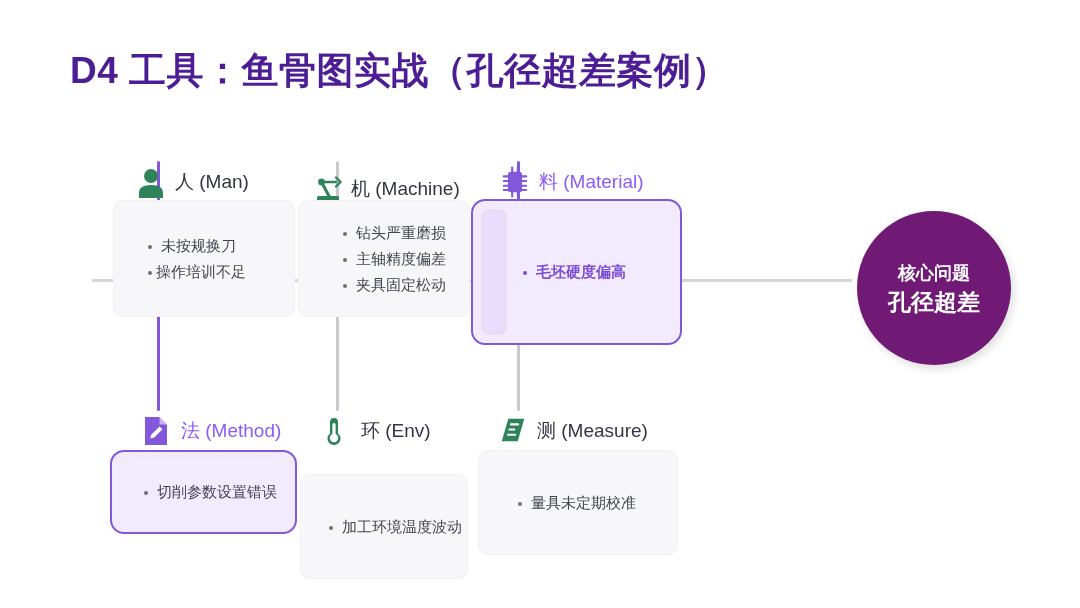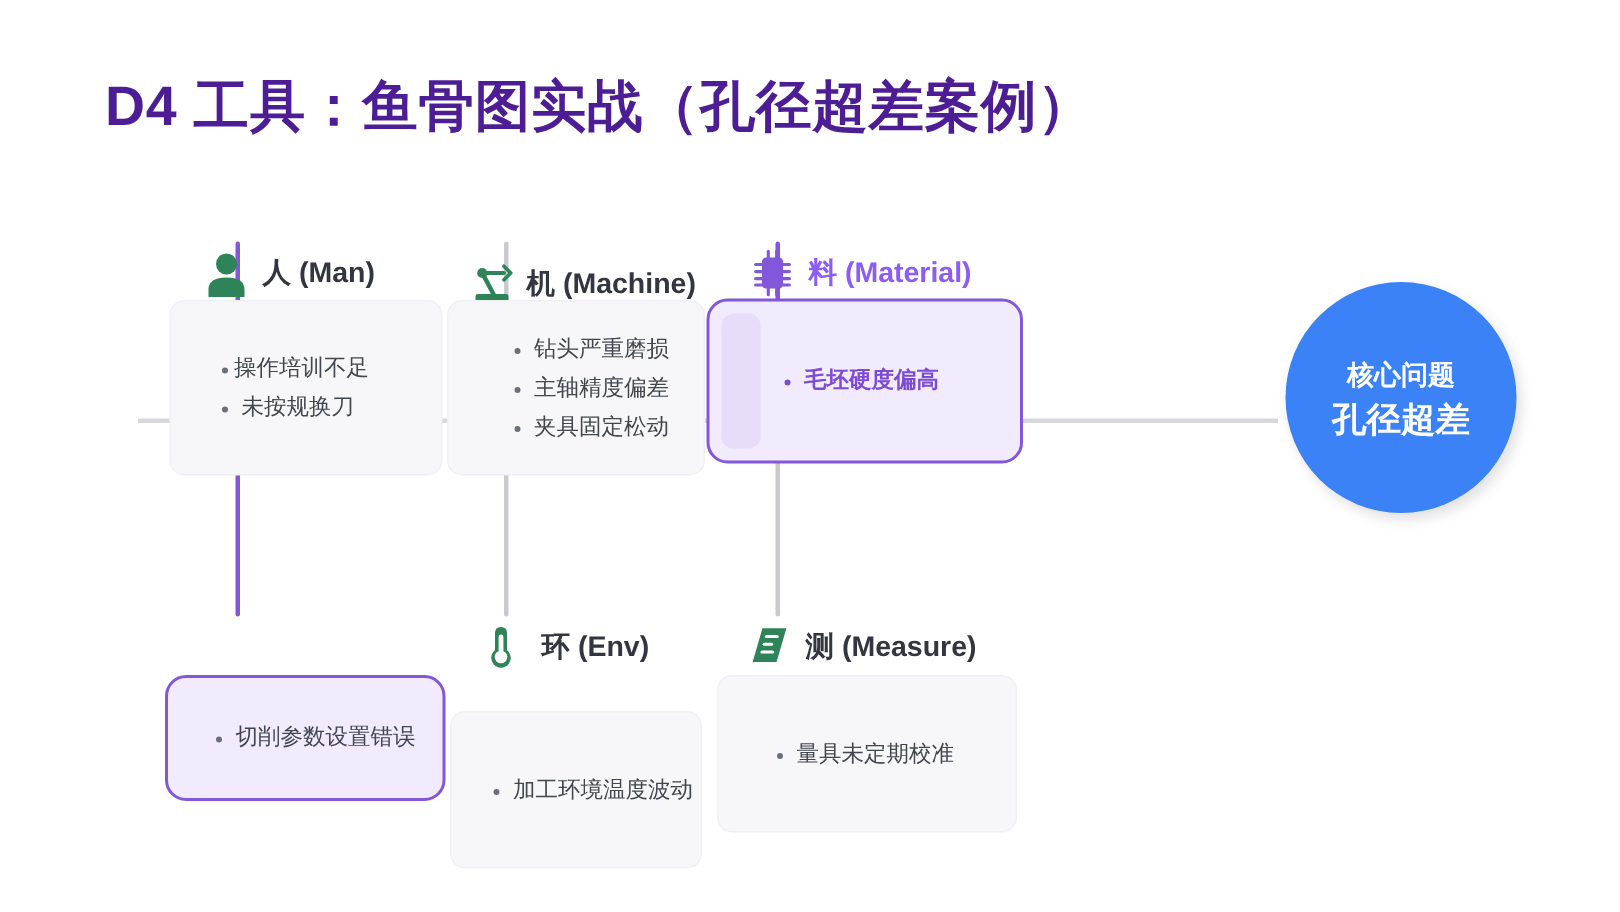--- a/index.html
+++ b/index.html
@@ -30,7 +30,7 @@
   
   .cat-head{position:absolute;display:flex;align-items:center;gap:9px;height:40px;}
   .cat-icon{width:30px;height:32px;position:relative;flex:0 0 auto;}
-  .cat-label{font-size:19px;font-weight:bold;color:#333640;white-space:nowrap;}
+  .cat-label{font-size:19px;font-weight:normal;color:#333640;white-space:nowrap;}
   .cat-label.accent{color:#8b5cf6;}
 
   

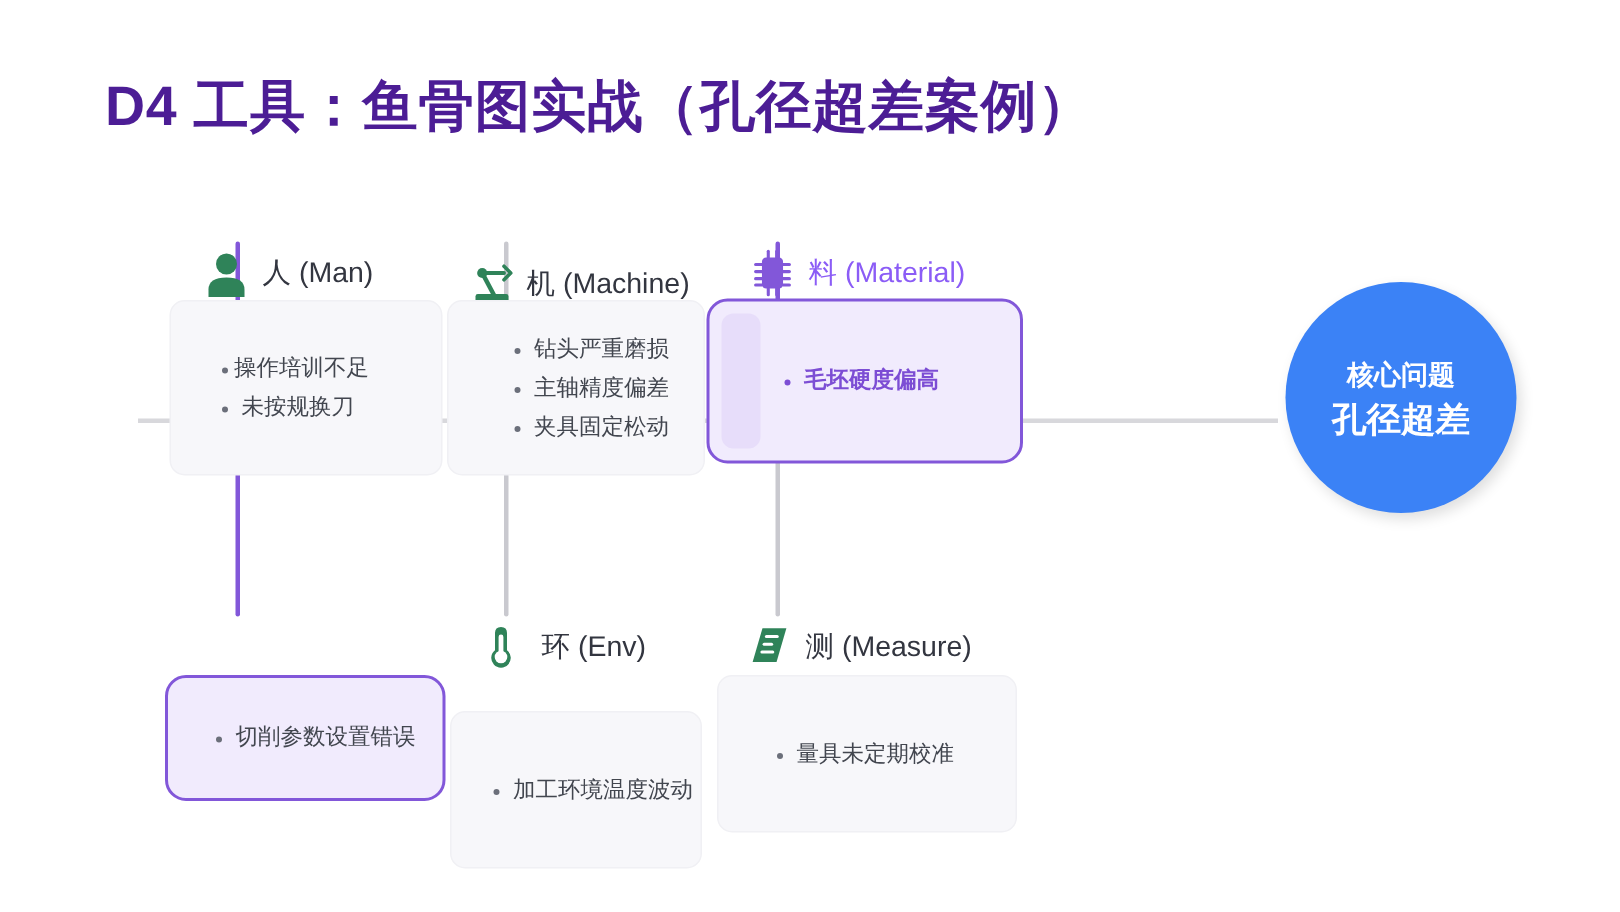--- a/index.html
+++ b/index.html
@@ -97,8 +97,8 @@
 
   <div class="box" style="left:113px;top:200px;width:182px;height:117px;padding-left:28px;">
     <ul>
+      <li>未按规换刀</li>
       <li style="padding-left:14px;">操作培训不足</li>
-      <li>未按规换刀</li>
     </ul>
   </div>
 

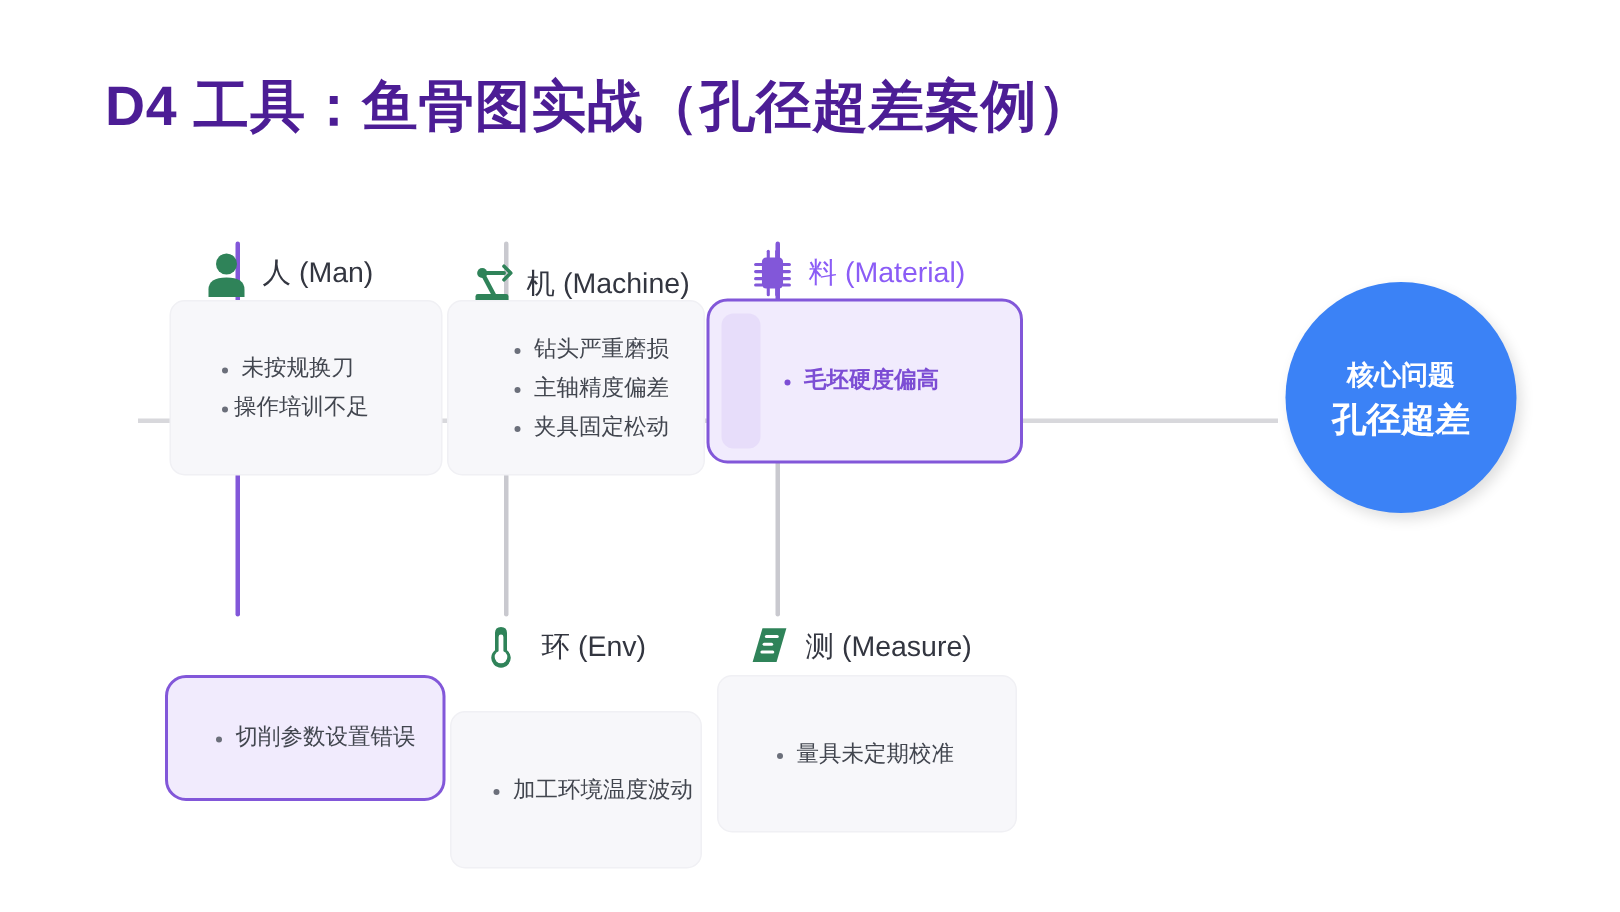--- a/index.html
+++ b/index.html
@@ -146,7 +146,7 @@
     <span class="cat-label accent">料 (Material)</span>
   </div>
 
-  <div class="box hl" style="left:471px;top:199px;width:211px;height:110px;padding-left:44px;">
+  <div class="box hl" style="left:471px;top:199px;width:211px;height:146px;padding-left:44px;">
     <div class="inner-panel"></div>
     <ul>
       <li class="accent">毛坯硬度偏高</li>

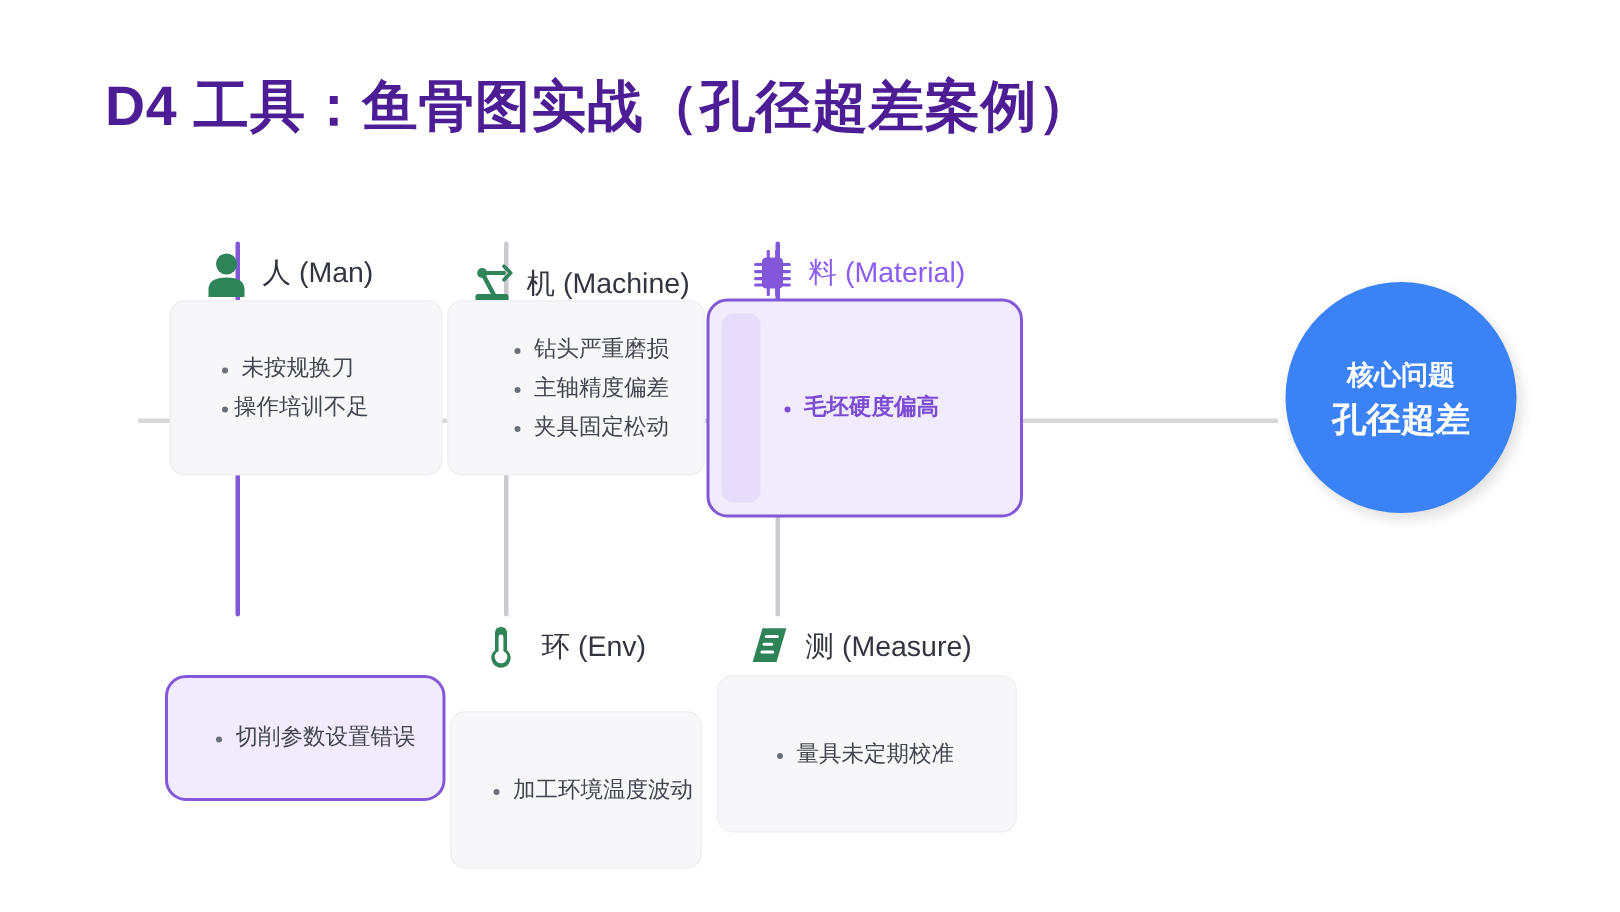--- a/index.html
+++ b/index.html
@@ -63,8 +63,8 @@
 
   
   .core{
-    position:absolute;left:857px;top:188px;width:154px;height:154px;
-    border-radius:50%;background:#3b82f6;
+    position:absolute;left:857px;top:211px;width:154px;height:154px;
+    border-radius:50%;background:#701a75;
     display:flex;flex-direction:column;align-items:center;justify-content:center;
     box-shadow:3px 4px 9px rgba(0,0,0,0.13);
   }

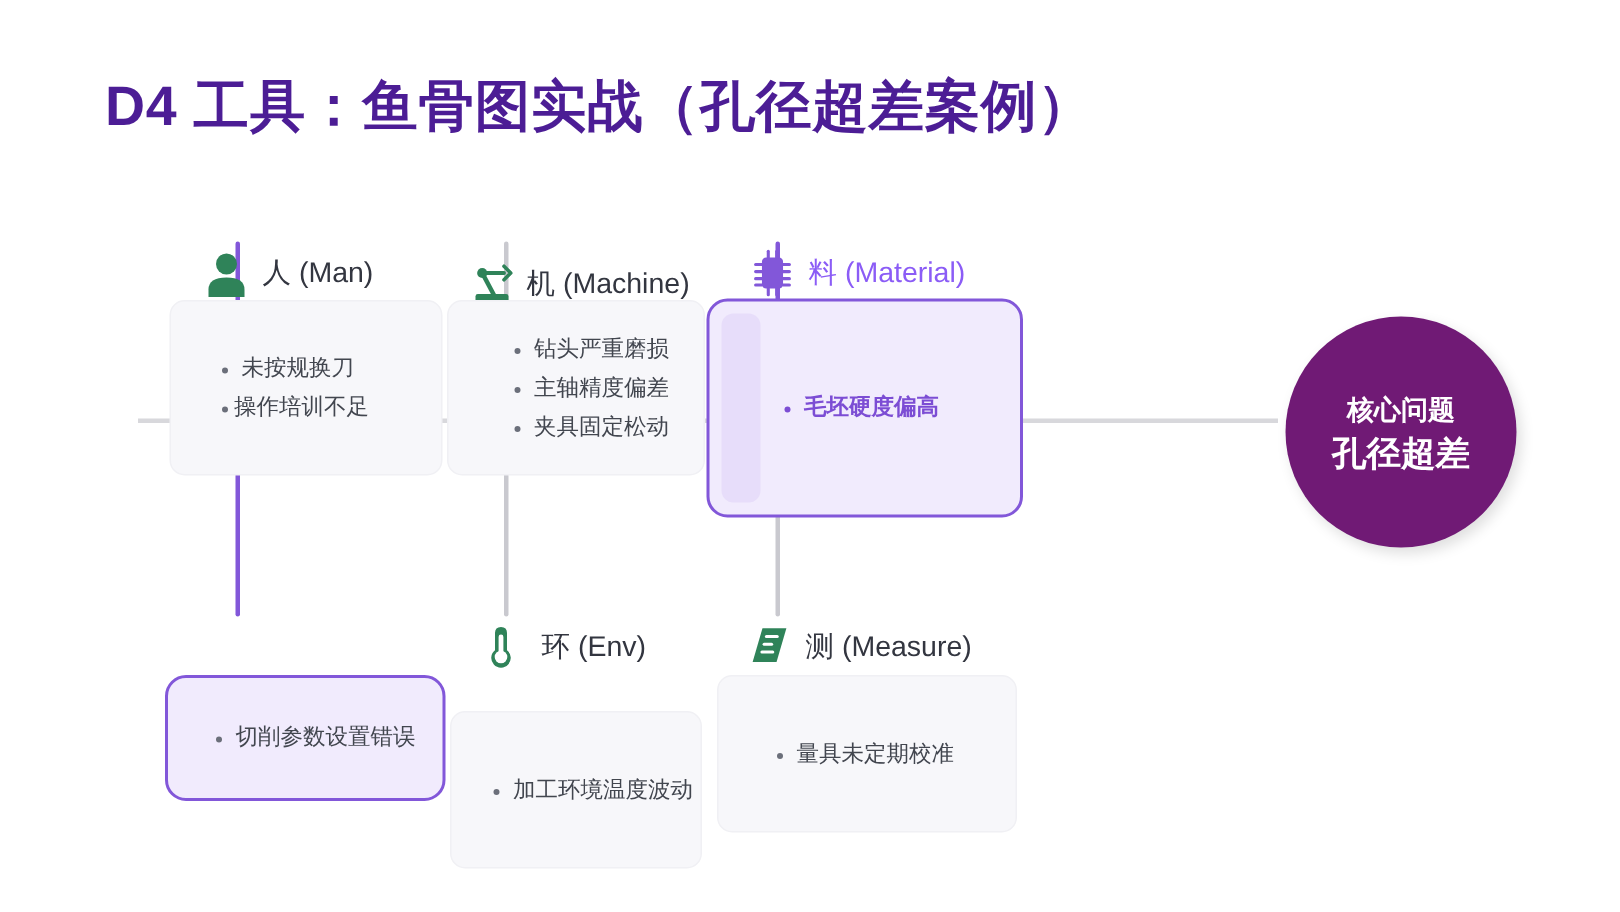--- a/index.html
+++ b/index.html
@@ -153,6 +153,16 @@
     </ul>
   </div>
 
+  <div class="cat-head" style="left:142px;top:411px;">
+    <span class="cat-icon">
+      <svg viewBox="0 0 28 32" width="28" height="32">
+        <path d="M3 2 H17.5 L25 9.5 V30 H3 Z" fill="#8257d9"></path>
+        <path d="M17.5 2 L25 9.5 H17.5 Z" fill="#ffffff" opacity="0.55"></path>
+        <path d="M17.6 11.4 L9.4 19.6 L8.2 23.6 L12.2 22.4 L20.4 14.2 Z" fill="#ffffff"></path>
+      </svg>
+    </span>
+    <span class="cat-label accent">法 (Method)</span>
+  </div>
 
   <div class="box hl" style="left:110px;top:450px;width:187px;height:84px;padding-left:26px;">
     <ul>

